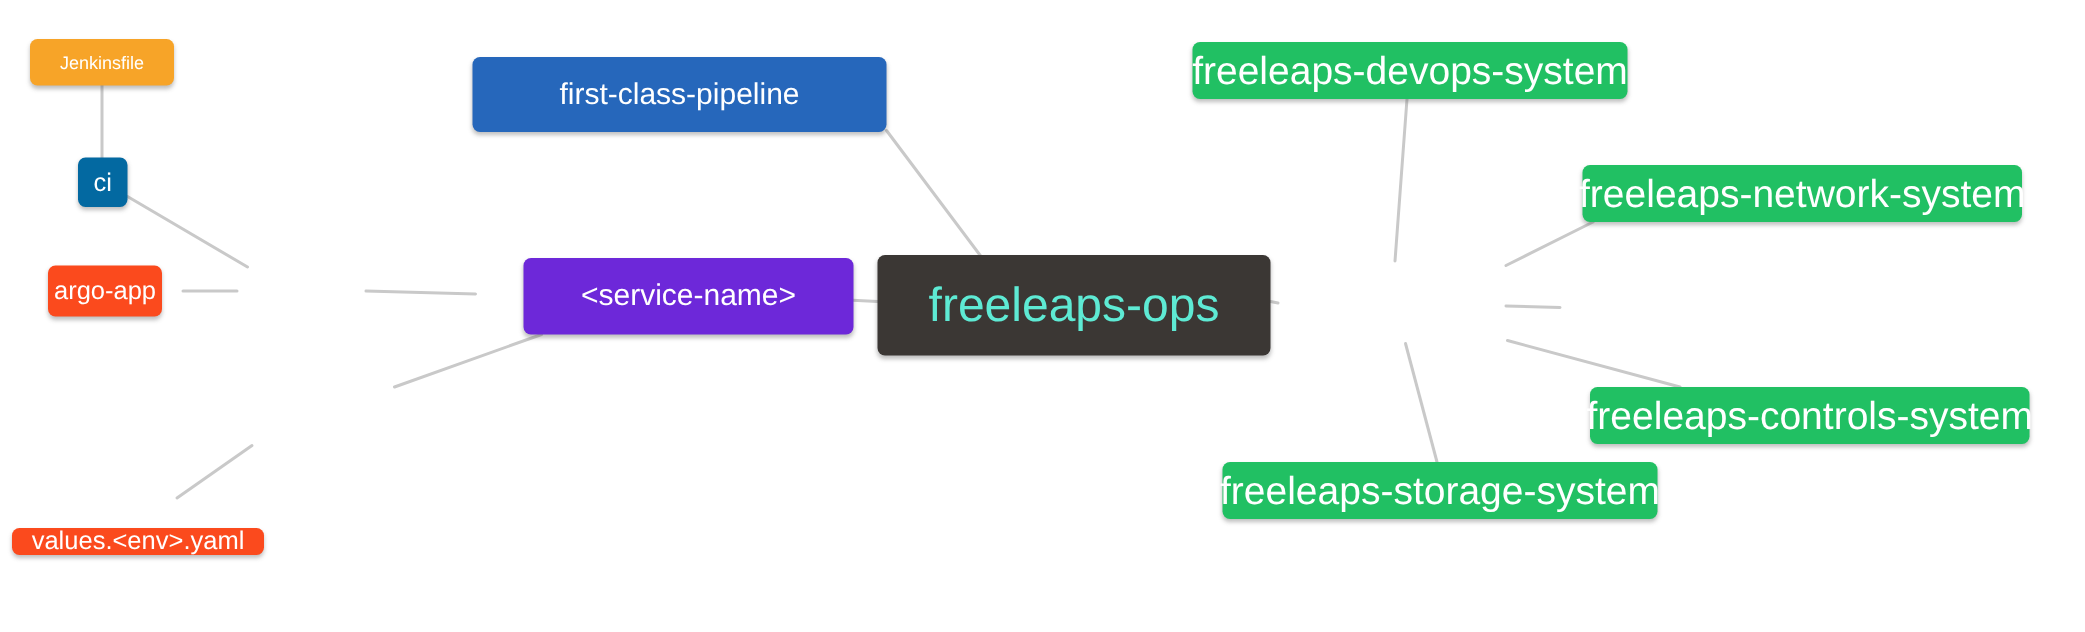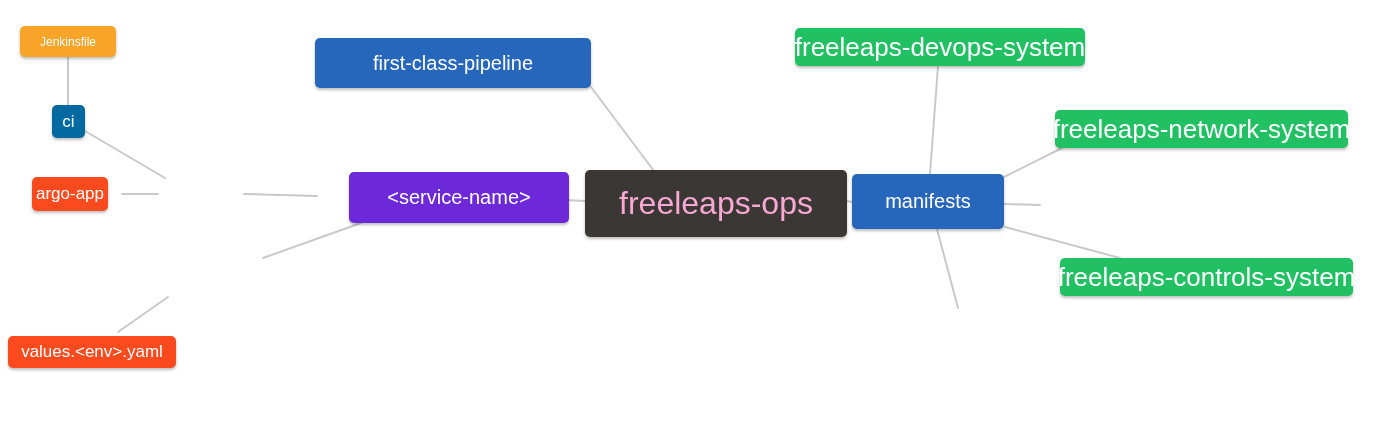--- a/index.html
+++ b/index.html
@@ -48,7 +48,7 @@
       <line x1="1005" y1="227" x2="1120" y2="258" stroke="#c9c9c9" stroke-width="2" stroke-linecap="round"></line>
       <line x1="937" y1="229" x2="958" y2="308" stroke="#c9c9c9" stroke-width="2" stroke-linecap="round"></line>
     </svg>
-<div class="node depth-0" style="left: 585px; top: 170px; width: 262px; height: 67px; background: rgb(59, 55, 52); color: #f9a8d4;">
+<div class="node depth-0" style="left: 585px; top: 170px; width: 262px; height: 67px; background: rgb(59, 55, 52); color: #5eead4;">
       <span>freeleaps-ops</span>
     </div>
     <div class="node depth-1" style="left: 315px; top: 38px; width: 276px; height: 50px; background: rgb(38, 103, 187); color: rgb(255, 255, 255);">

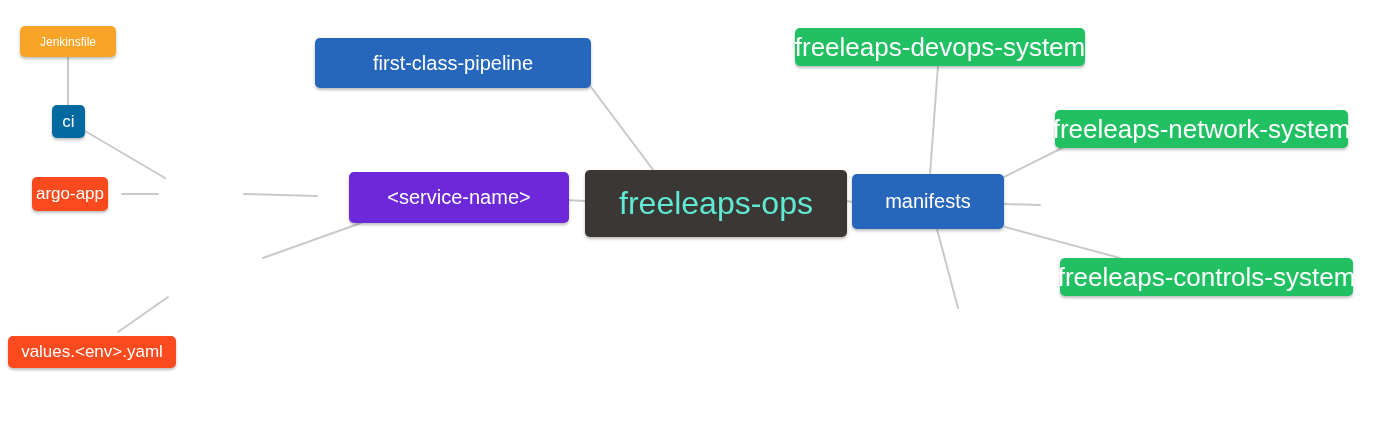--- a/index.html
+++ b/index.html
@@ -57,9 +57,6 @@
     <div class="node depth-1" style="left: 317px; top: 172px; width: 220px; height: 51px; background: #6d28d9; color: rgb(255, 255, 255); margin-left: 32px;">
       <span>&lt;service-name&gt;</span>
     </div>
-    <div class="node depth-1" style="left: 852px; top: 174px; width: 152px; height: 55px; background: rgb(38, 103, 187); color: rgb(255, 255, 255);">
-      <span>manifests</span>
-    </div>
     <div class="node depth-2" style="left: 795px; top: 28px; width: 290px; height: 38px; background: rgb(33, 192, 99); color: rgb(255, 255, 255);">
       <span>freeleaps-devops-system</span>
     </div>

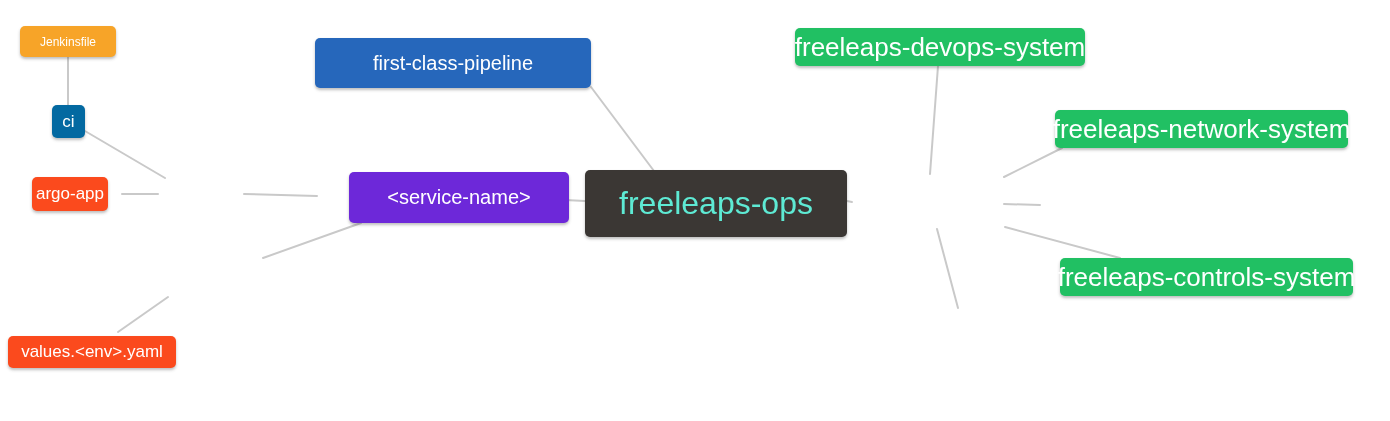--- a/index.html
+++ b/index.html
@@ -66,6 +66,9 @@
     <div class="node depth-2" style="left: 1060px; top: 258px; width: 293px; height: 38px; background: rgb(33, 192, 99); color: rgb(255, 255, 255);">
       <span>freeleaps-controls-system</span>
     </div>
+    <div class="node depth-2" style="left: 815px; top: 308px; width: 290px; height: 38px; background: rgb(33, 192, 99); color: rgb(255, 255, 255);">
+      <span>freeleaps-storage-system</span>
+    </div>
     <div class="node depth-3" style="left: 52px; top: 105px; width: 33px; height: 33px; background: #0369a1; color: rgb(255, 255, 255);">
       <span>ci</span>
     </div>

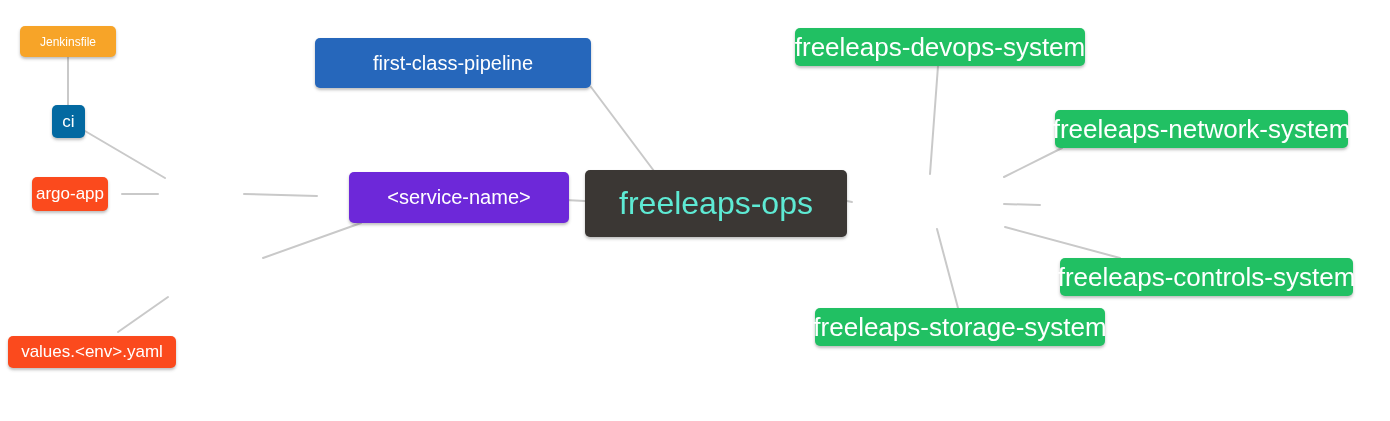--- a/index.html
+++ b/index.html
@@ -75,7 +75,7 @@
     <div class="node depth-3" style="left: 32px; top: 177px; width: 76px; height: 34px; background: rgb(251, 74, 29); color: rgb(255, 255, 255);">
       <span>argo-app</span>
     </div>
-    <div class="node depth-3" style="left: 8px; top: 336px; width: 168px; height: 32px; background: rgb(251, 74, 29); color: rgb(255, 255, 255);">
+    <div class="node depth-3" style="left: 8px; top: 352px; width: 168px; height: 18px; background: rgb(251, 74, 29); color: rgb(255, 255, 255);">
       <span>values.&lt;env&gt;.yaml</span>
     </div>
     <div class="node depth-4" style="left: 20px; top: 26px; width: 96px; height: 31px; background: rgb(247, 164, 40); color: rgb(255, 255, 255);">

